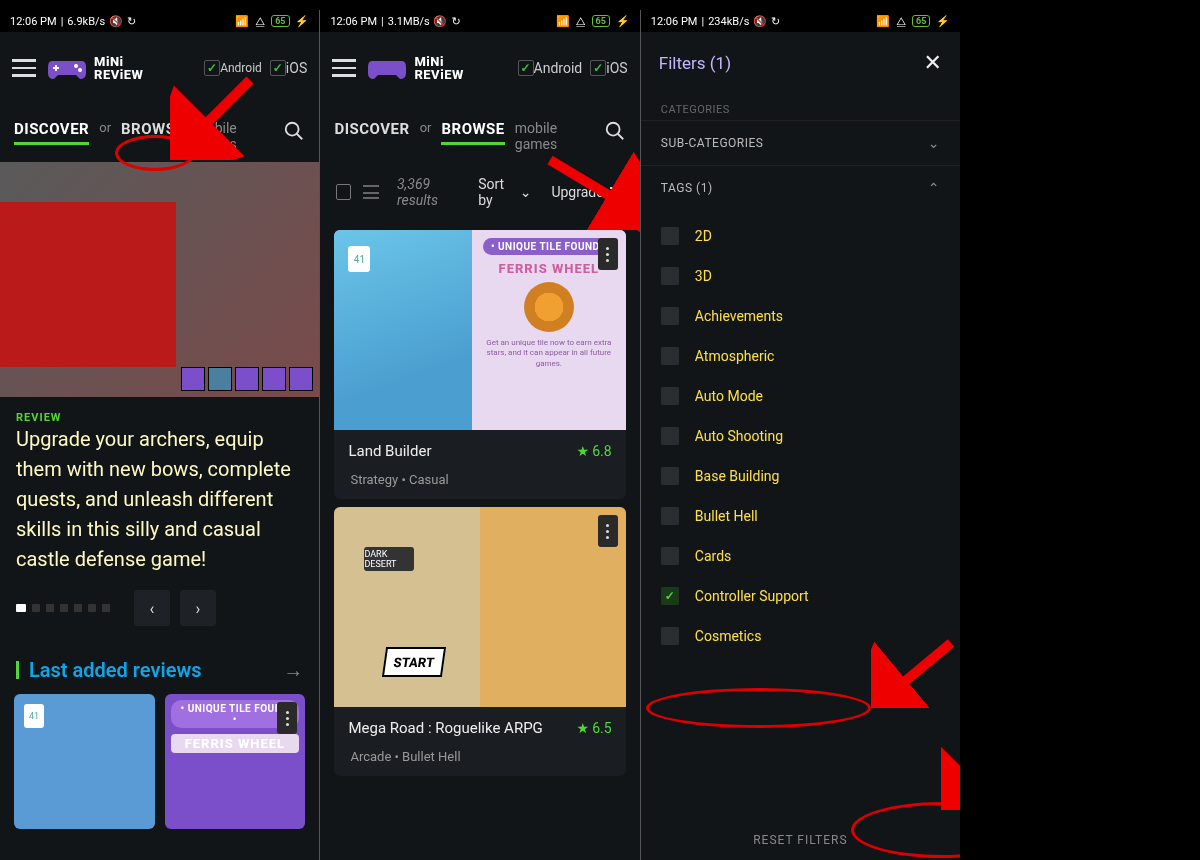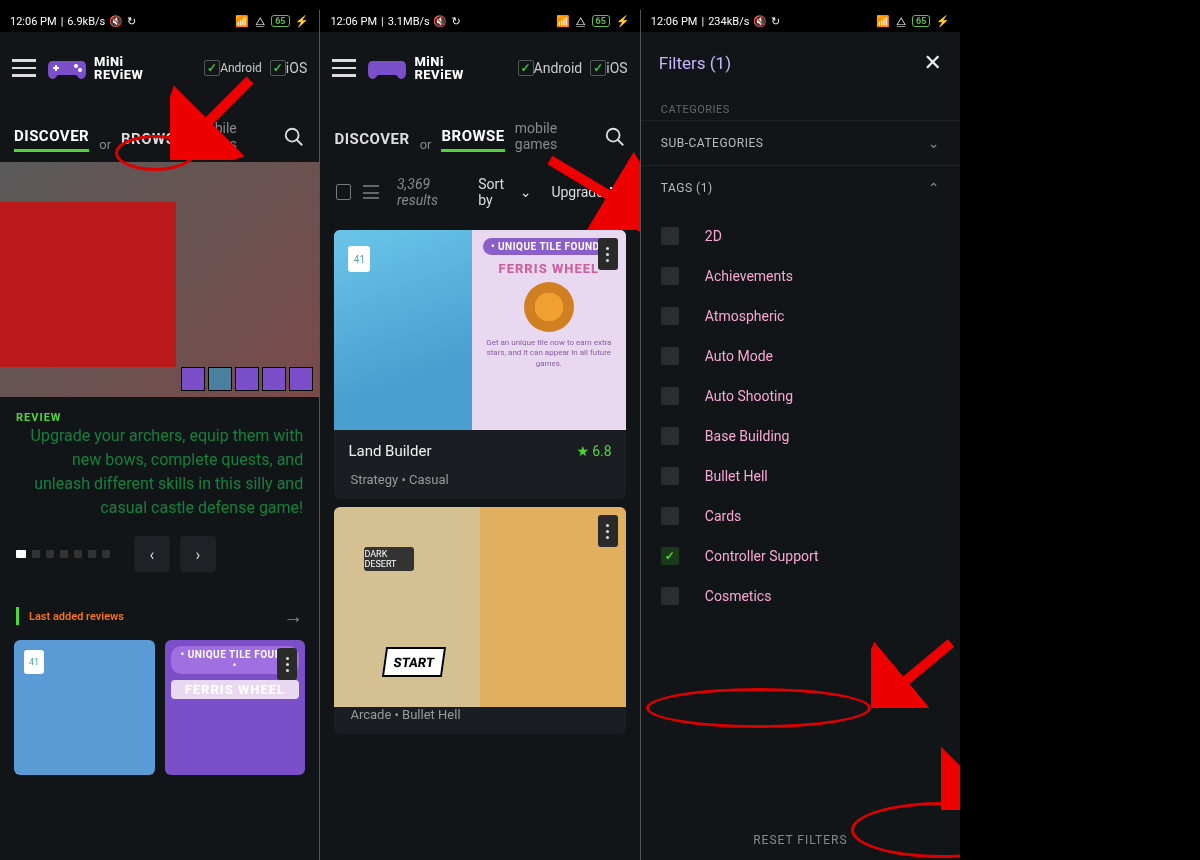--- a/index.html
+++ b/index.html
@@ -26,7 +26,7 @@
   .chk { width: 16px; height: 16px; border: 1.5px solid #555; border-radius: 2px; display: flex; align-items: center; justify-content: center; color: #3fbf3f; font-size: 12px; font-weight: bold; }
   .chk.on::after { content: "✓"; }
   
-  .nav-bar { display: flex; align-items: flex-end; padding: 16px 14px 10px; gap: 10px; }
+  .nav-bar { display: flex; align-items: flex-start; padding: 16px 14px 10px; gap: 10px; }
   .nav-link { font-size: 15px; font-weight: 700; color: #ddd; letter-spacing: 0.5px; padding-bottom: 4px; }
   .nav-link.active { color: #fff; border-bottom: 3px solid #52d636; }
   .nav-sep { color: #888; font-size: 13px; }

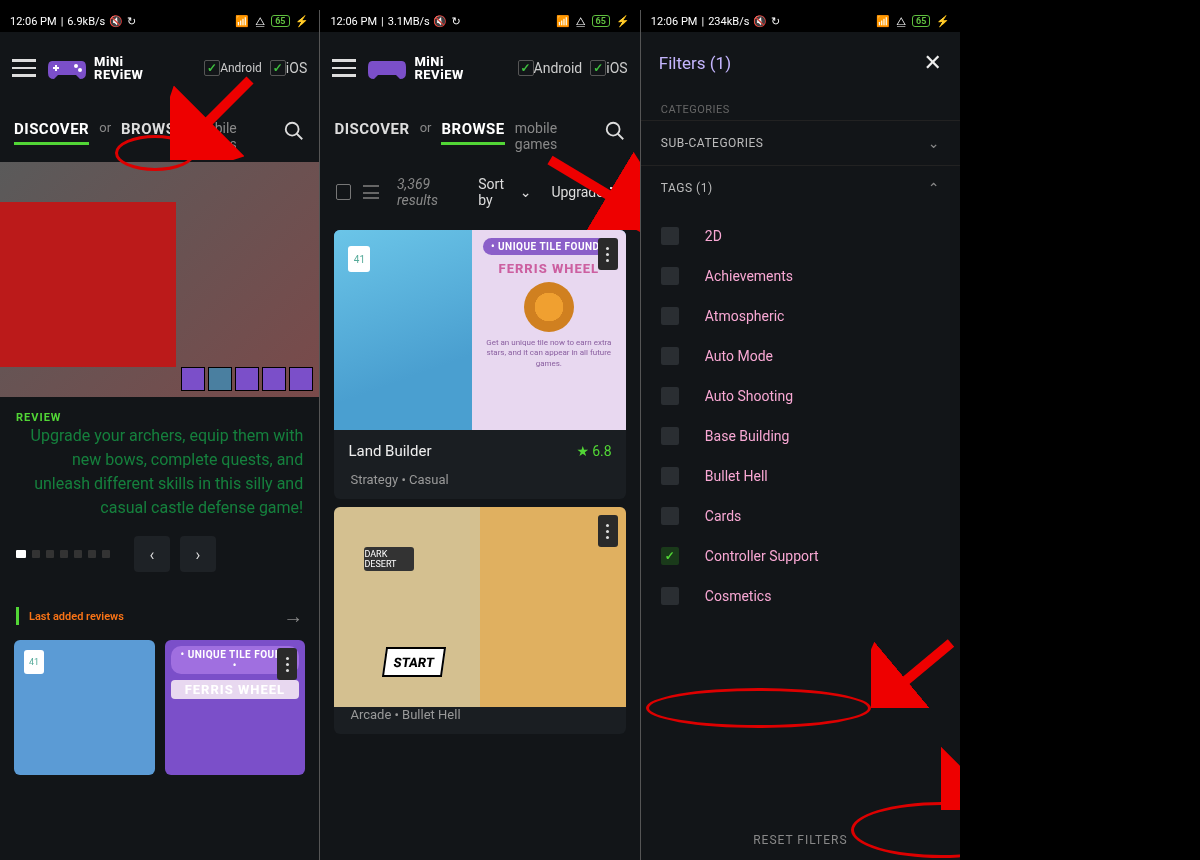--- a/index.html
+++ b/index.html
@@ -77,7 +77,7 @@
   .filter-section.partial { border-bottom: none; padding-top: 10px; padding-bottom: 4px; color: #666; font-size: 11px; }
   .chevron { color: #888; font-size: 14px; }
   .tag-list { padding: 6px 20px; }
-  .tag-item { display: flex; align-items: center; gap: 26px; padding: 11px 0; color: #f9a8d4; font-size: 14px; }
+  .tag-item { display: flex; align-items: center; gap: 16px; padding: 11px 0; color: #fde047; font-size: 14px; }
   .tag-chk { width: 18px; height: 18px; background: #2a2e32; border-radius: 2px; display: flex; align-items: center; justify-content: center; }
   .tag-chk.checked { background: #1a3a1a; color: #52d636; }
   .tag-chk.checked::after { content: "✓"; font-size: 12px; font-weight: bold; }

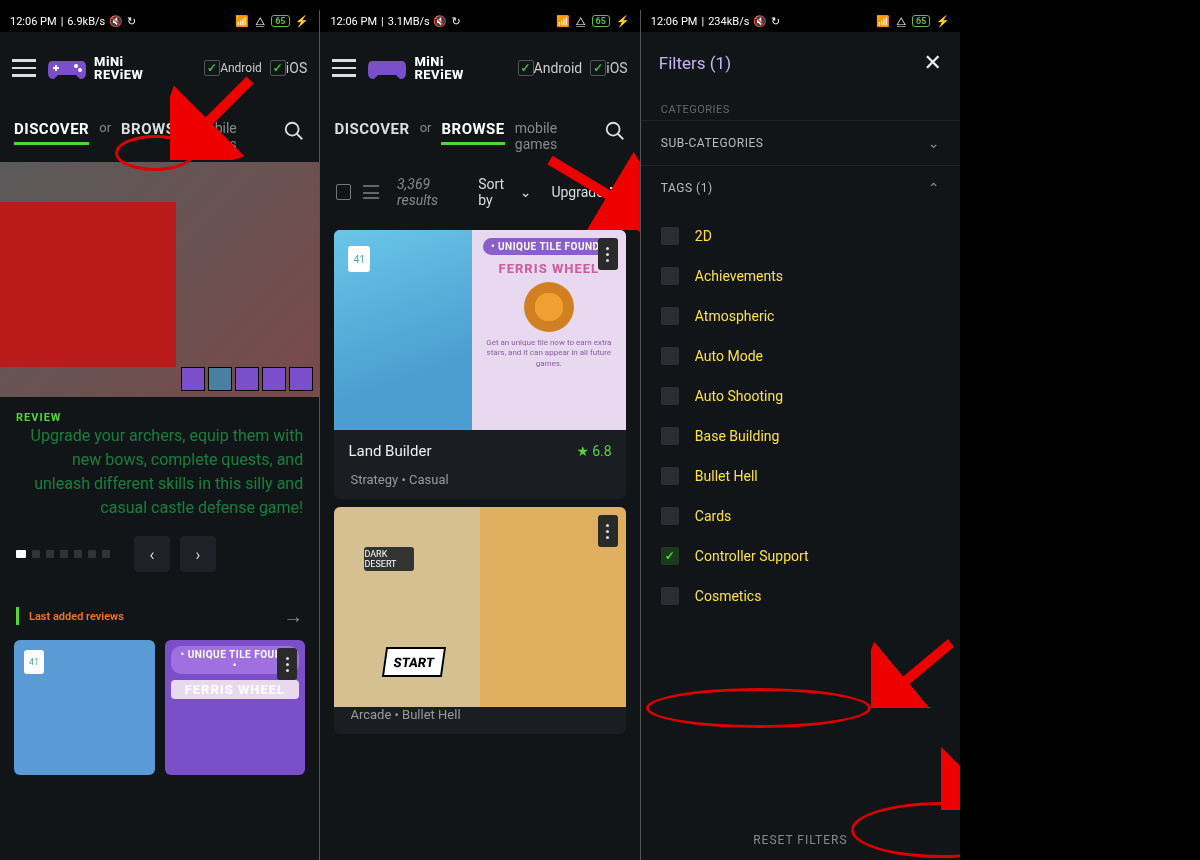--- a/index.html
+++ b/index.html
@@ -404,6 +404,10 @@
         <div class="tag-item">
           <div class="tag-chk"></div>
           <span>2D</span>
+        </div>
+        <div class="tag-item">
+          <div class="tag-chk"></div>
+          <span>3D</span>
         </div>
         <div class="tag-item">
           <div class="tag-chk"></div>

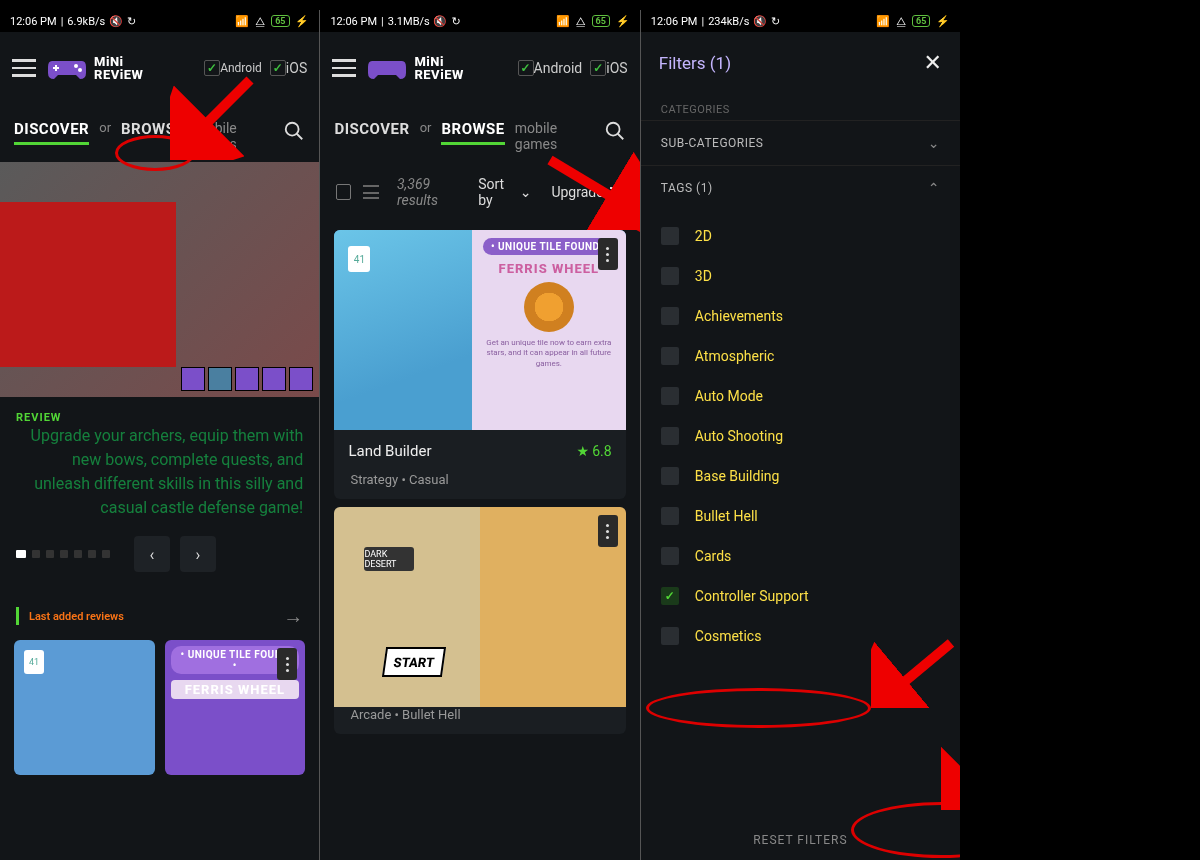--- a/index.html
+++ b/index.html
@@ -38,7 +38,7 @@
   .featured-body { padding: 14px 16px 10px; }
   .tag-review { color: #52d636; font-size: 11px; font-weight: 700; letter-spacing: 1px; }
   .featured-title { font-size: 22px; font-weight: 600; color: #fff; margin: 8px 0; }
-  .featured-desc { font-size: 16px; color: #15803d; line-height: 1.5; text-align: right; }
+  .featured-desc { font-size: 20px; color: #fef9c3; line-height: 1.5; }
   .pager-row { display: flex; align-items: center; gap: 14px; padding: 6px 16px; }
   .dots { display: flex; gap: 6px; }
   .dot { width: 8px; height: 8px; background: #333; border-radius: 1px; }

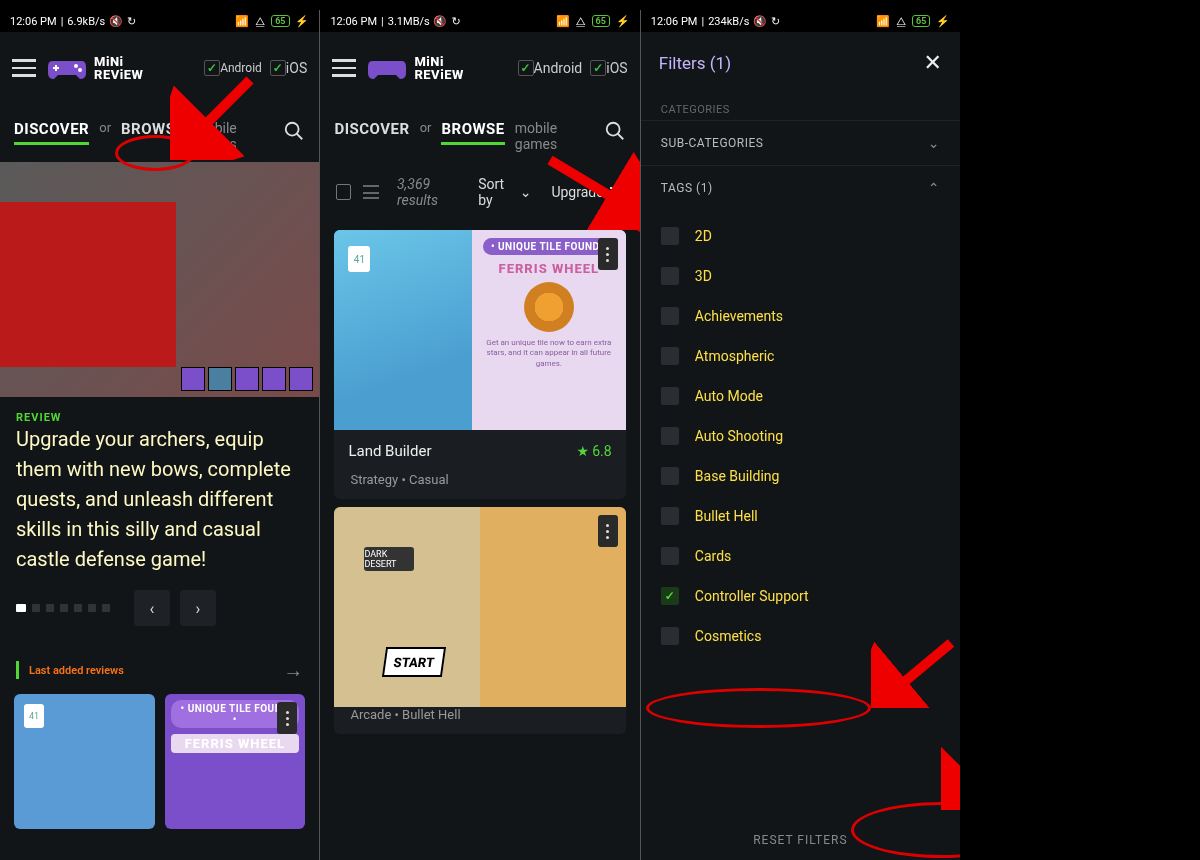--- a/index.html
+++ b/index.html
@@ -47,7 +47,7 @@
   .pg-btn { width: 36px; height: 36px; background: #1e2226; border-radius: 4px; display: flex; align-items: center; justify-content: center; color: #ddd; font-size: 16px; }
   .section-hd { display: flex; align-items: center; padding: 26px 16px 12px; }
   .section-bar { width: 3px; height: 18px; background: #52d636; margin-right: 10px; }
-  .section-title { font-size: 11px; font-weight: 600; color: #f97316; }
+  .section-title { font-size: 20px; font-weight: 600; color: #0ea5e9; }
   .section-arrow { margin-left: auto; color: #888; font-size: 20px; }
   .thumb-row { display: flex; gap: 10px; padding: 0 14px; }
   .thumb { width: 180px; height: 135px; background: #5b9bd5; border-radius: 6px; position: relative; overflow: hidden; }

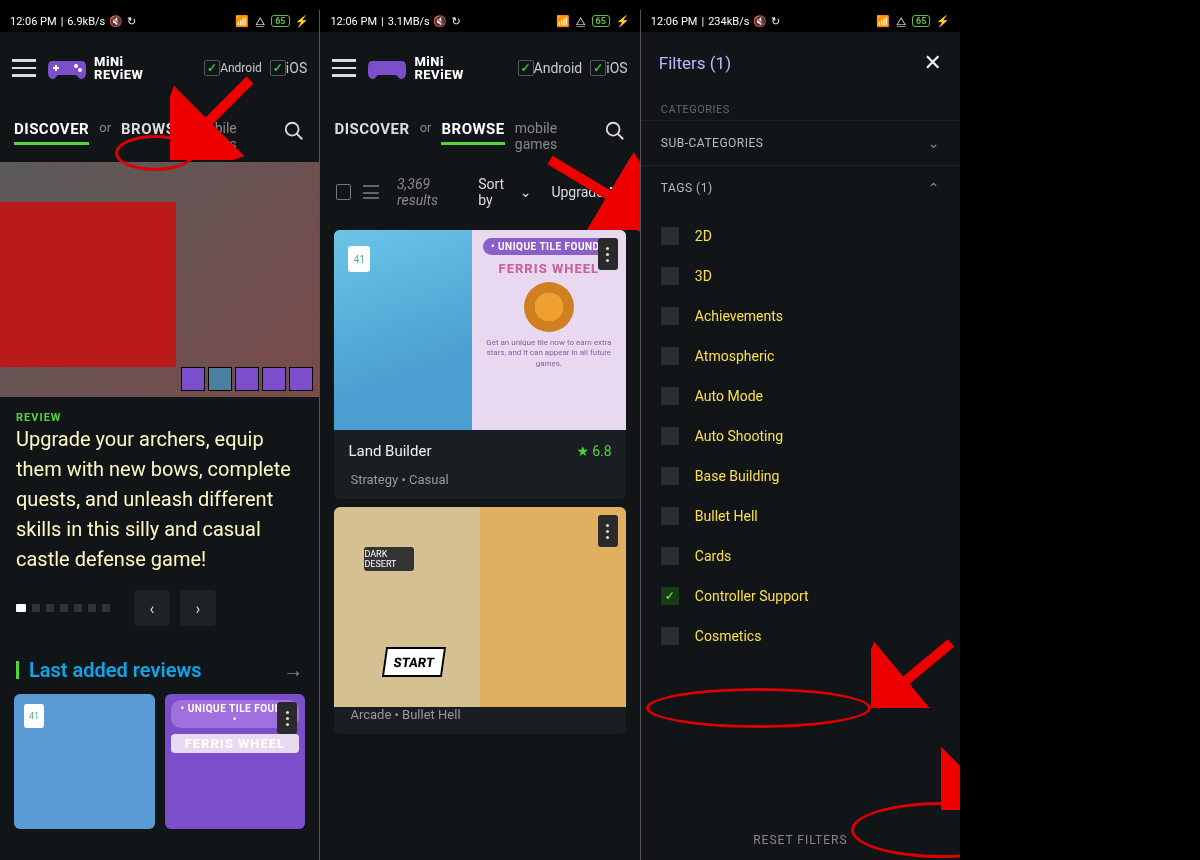--- a/index.html
+++ b/index.html
@@ -345,6 +345,10 @@
             <span></span>
             <span></span>
           </div>
+      </div>
+      <div class="game-meta">
+        <div class="game-name">Mega Road : Roguelike ARPG</div>
+        <div class="rating">6.5</div>
       </div>
       <div class="game-tags">Arcade  •  Bullet Hell</div>
     </div>

